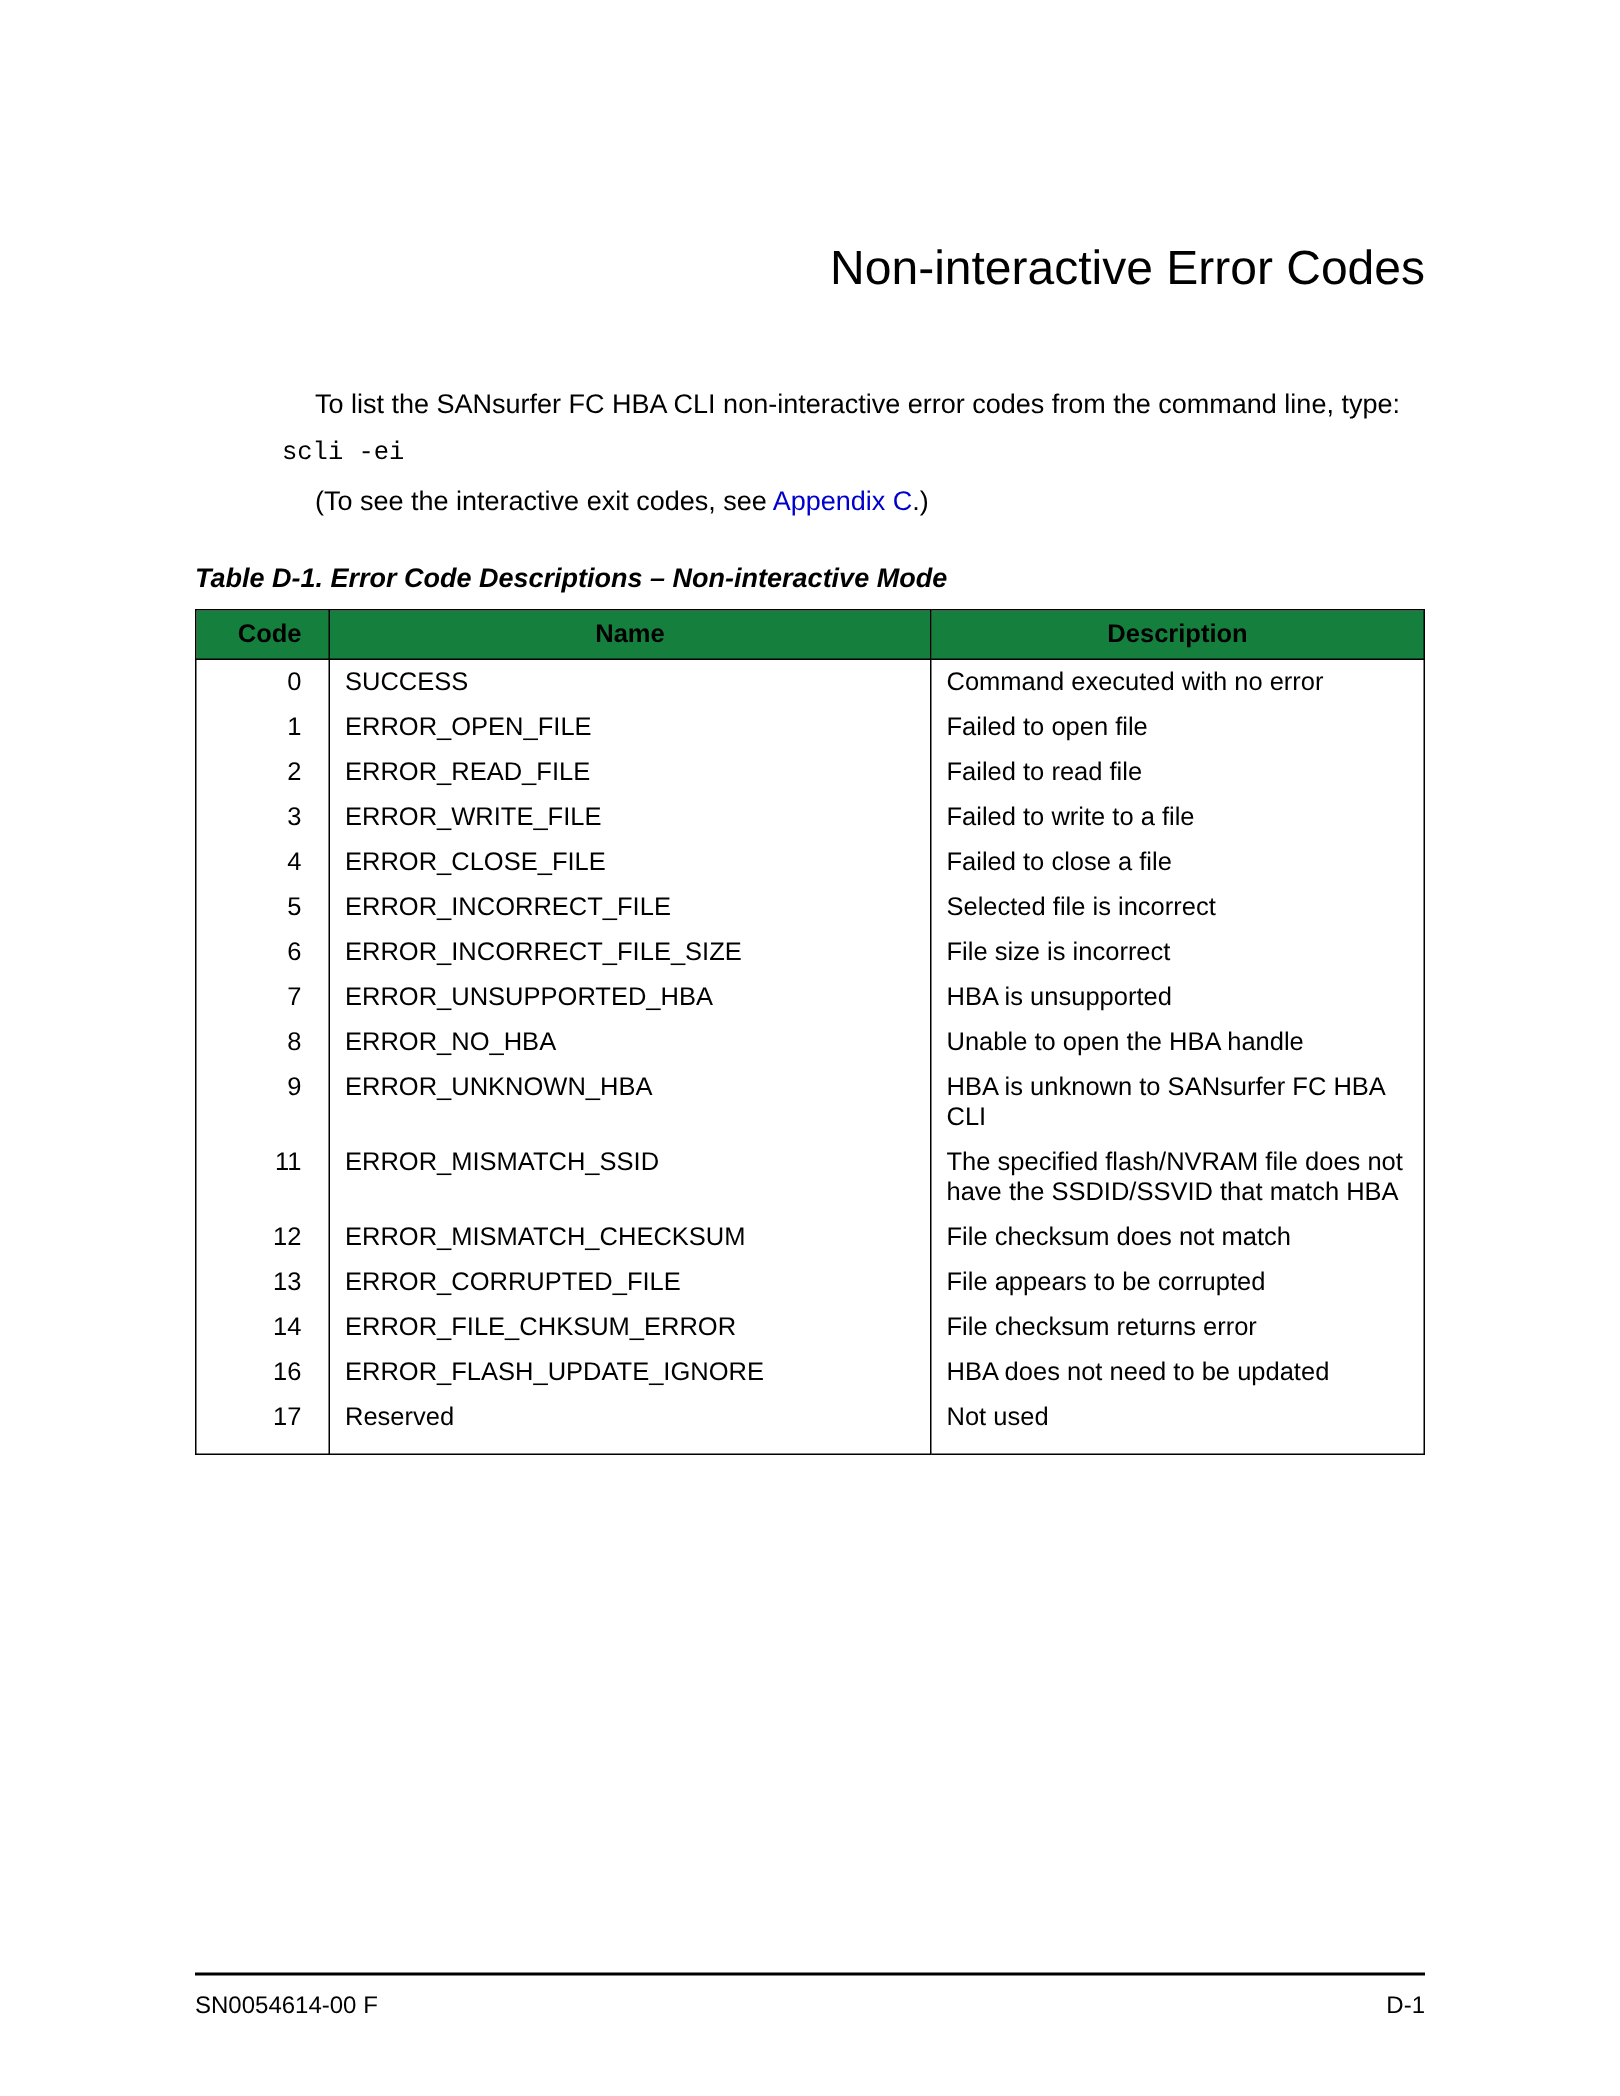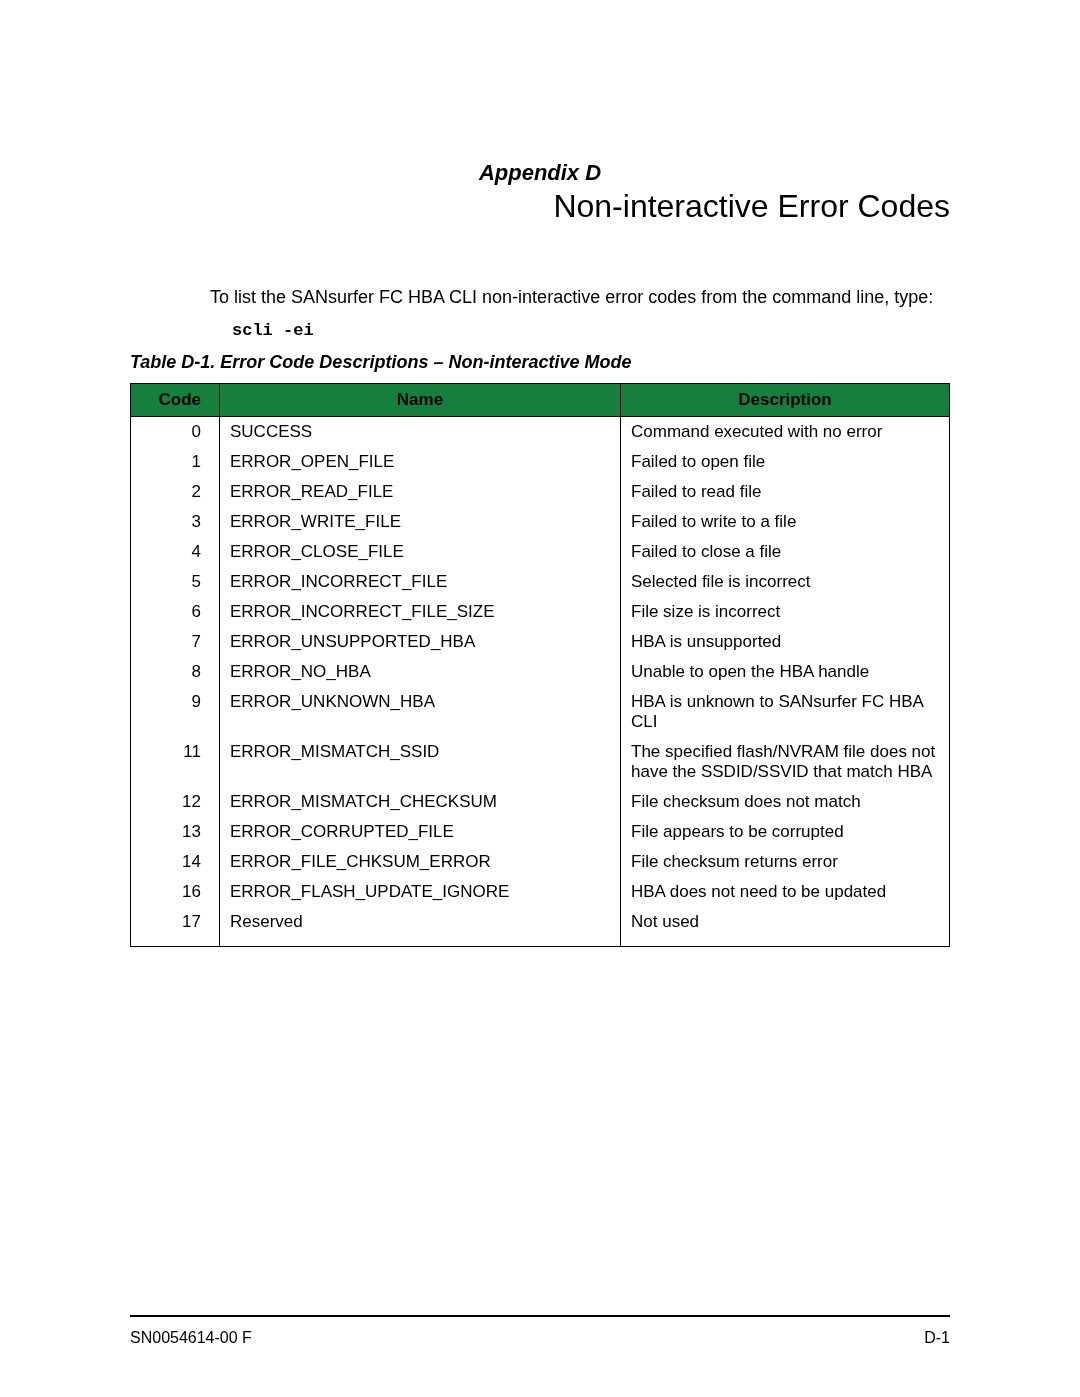--- a/index.html
+++ b/index.html
@@ -108,7 +108,6 @@
 
 <div class="page">
 
-  <div class="appendix-label">Appendix D</div>
   <div class="title">Non-interactive Error Codes</div>
 
   <div class="intro">To list the SANsurfer FC HBA CLI non-interactive error codes from the command line, type:</div>

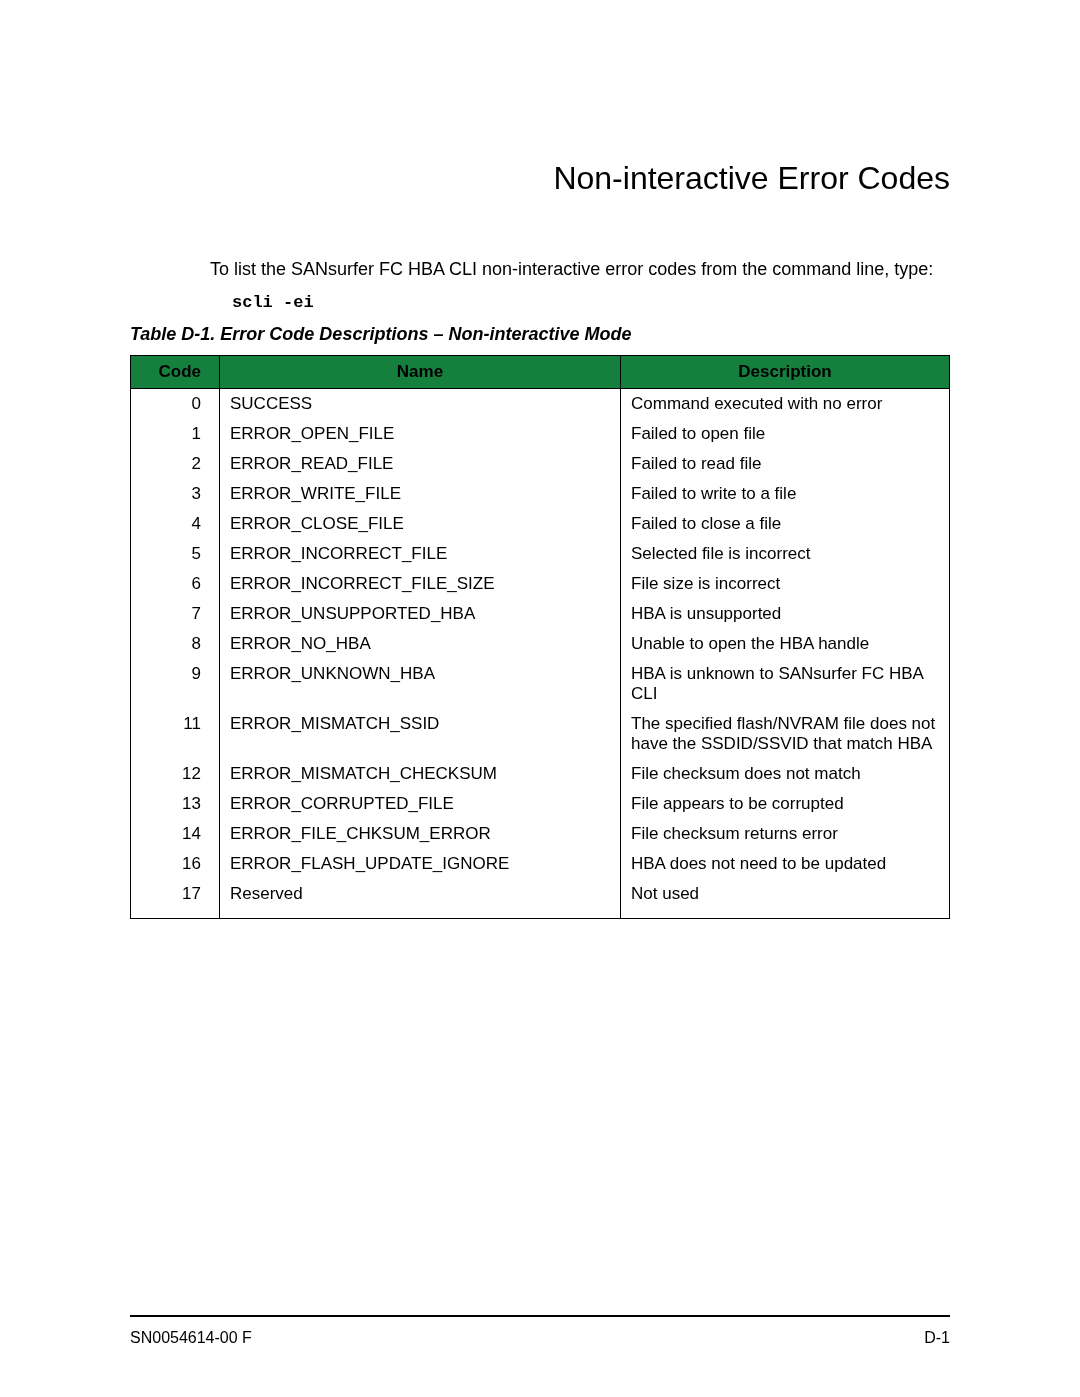--- a/index.html
+++ b/index.html
@@ -37,9 +37,9 @@
   }
   .cmd {
     font-family: "Courier New", monospace;
-    font-weight: bold;
+    font-weight: normal;
     font-size: 17px;
-    margin-left: 102px;
+    margin-left: 58px;
     margin-top: 12px;
     margin-bottom: 12px;
   }

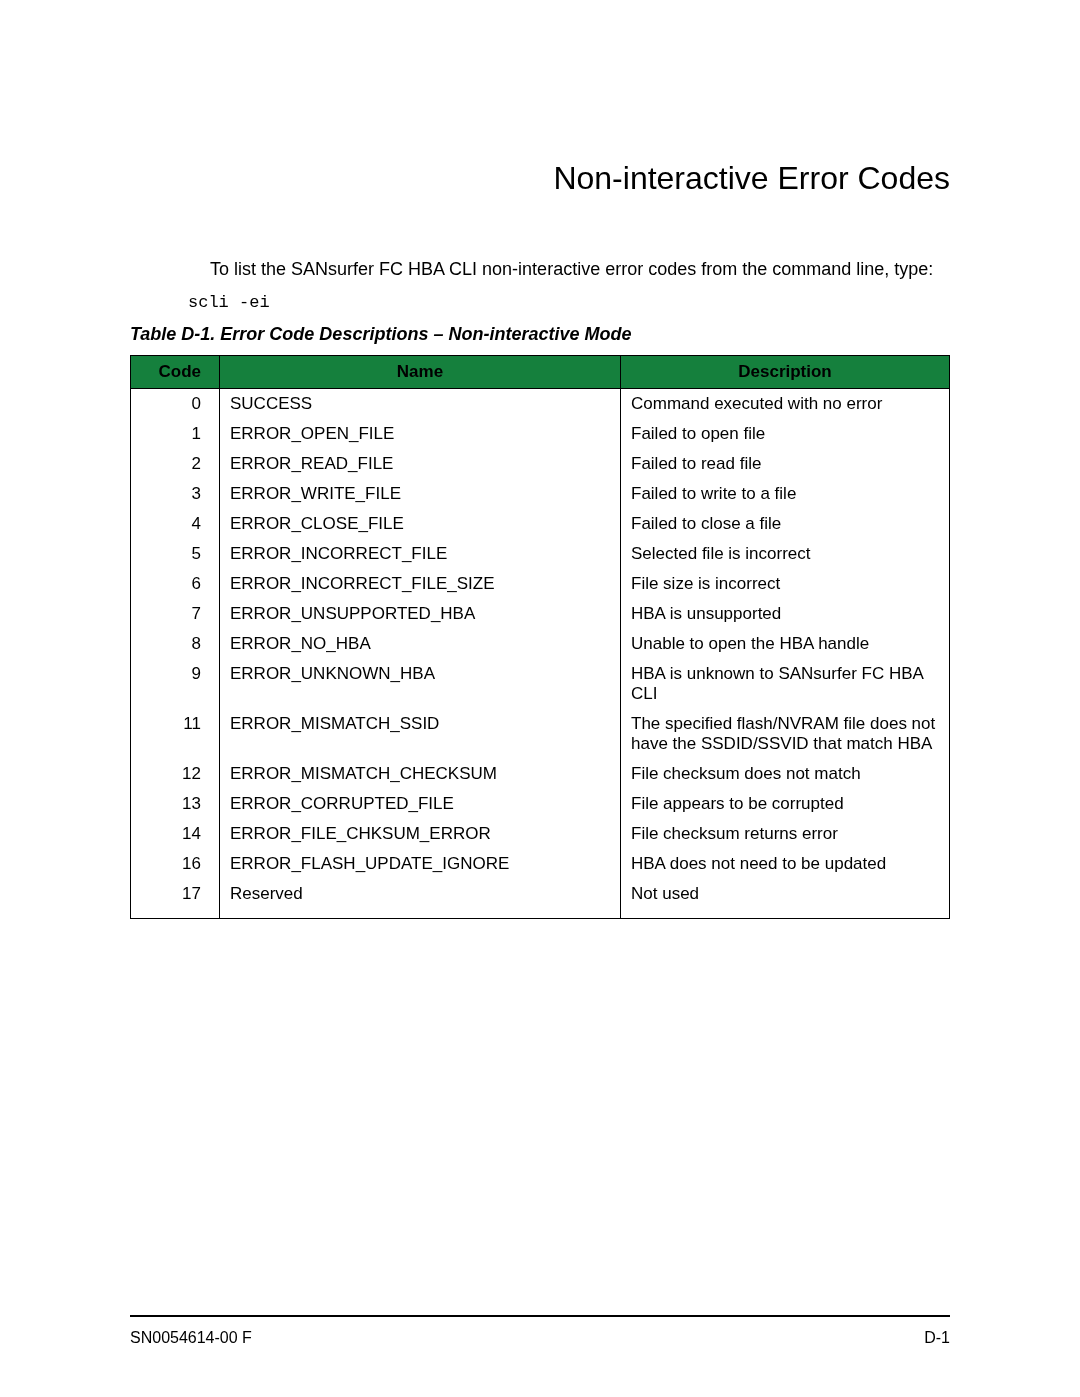--- a/index.html
+++ b/index.html
@@ -112,6 +112,9 @@
 
   <div class="intro">To list the SANsurfer FC HBA CLI non-interactive error codes from the command line, type:</div>
   <div class="cmd">scli -ei</div>
+  <div class="see-also">
+    <span>(To see the interactive exit codes, see </span><span class="link">Appendix C</span><span>.)</span>
+  </div>
 
   <div class="table-caption">Table D-1. Error Code Descriptions – Non-interactive Mode</div>
 

